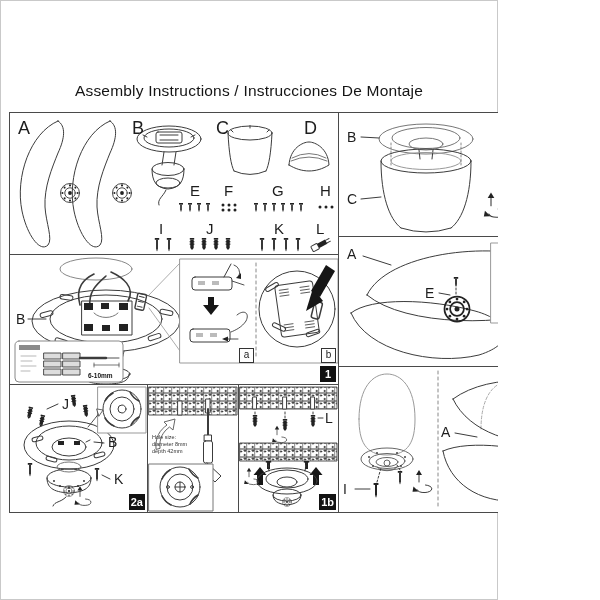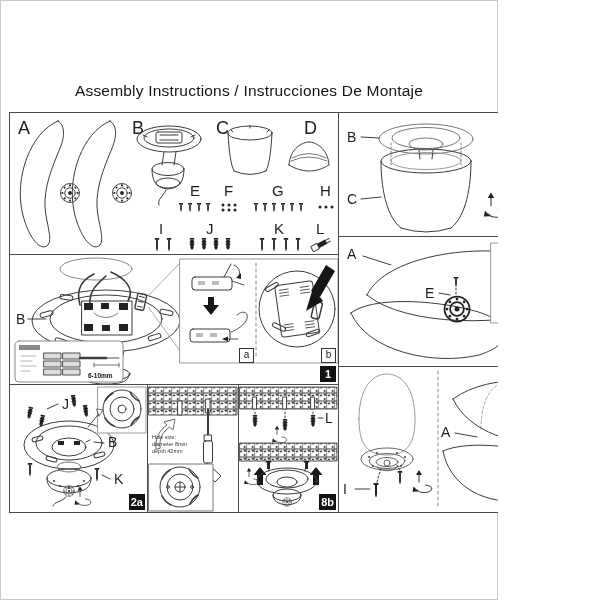--- a/index.html
+++ b/index.html
@@ -420,7 +420,7 @@
       <use href="#rot" transform="translate(10,94) scale(0.75)"></use>
     </svg>
     <div class="lbl stp" style="left:86px;top:26px;">L</div>
-    <div class="badge">8b</div>
+    <div class="badge">1b</div>
   </div>
 
   <div class="panel" style="left:338px;top:112px;width:254px;height:125px;">

